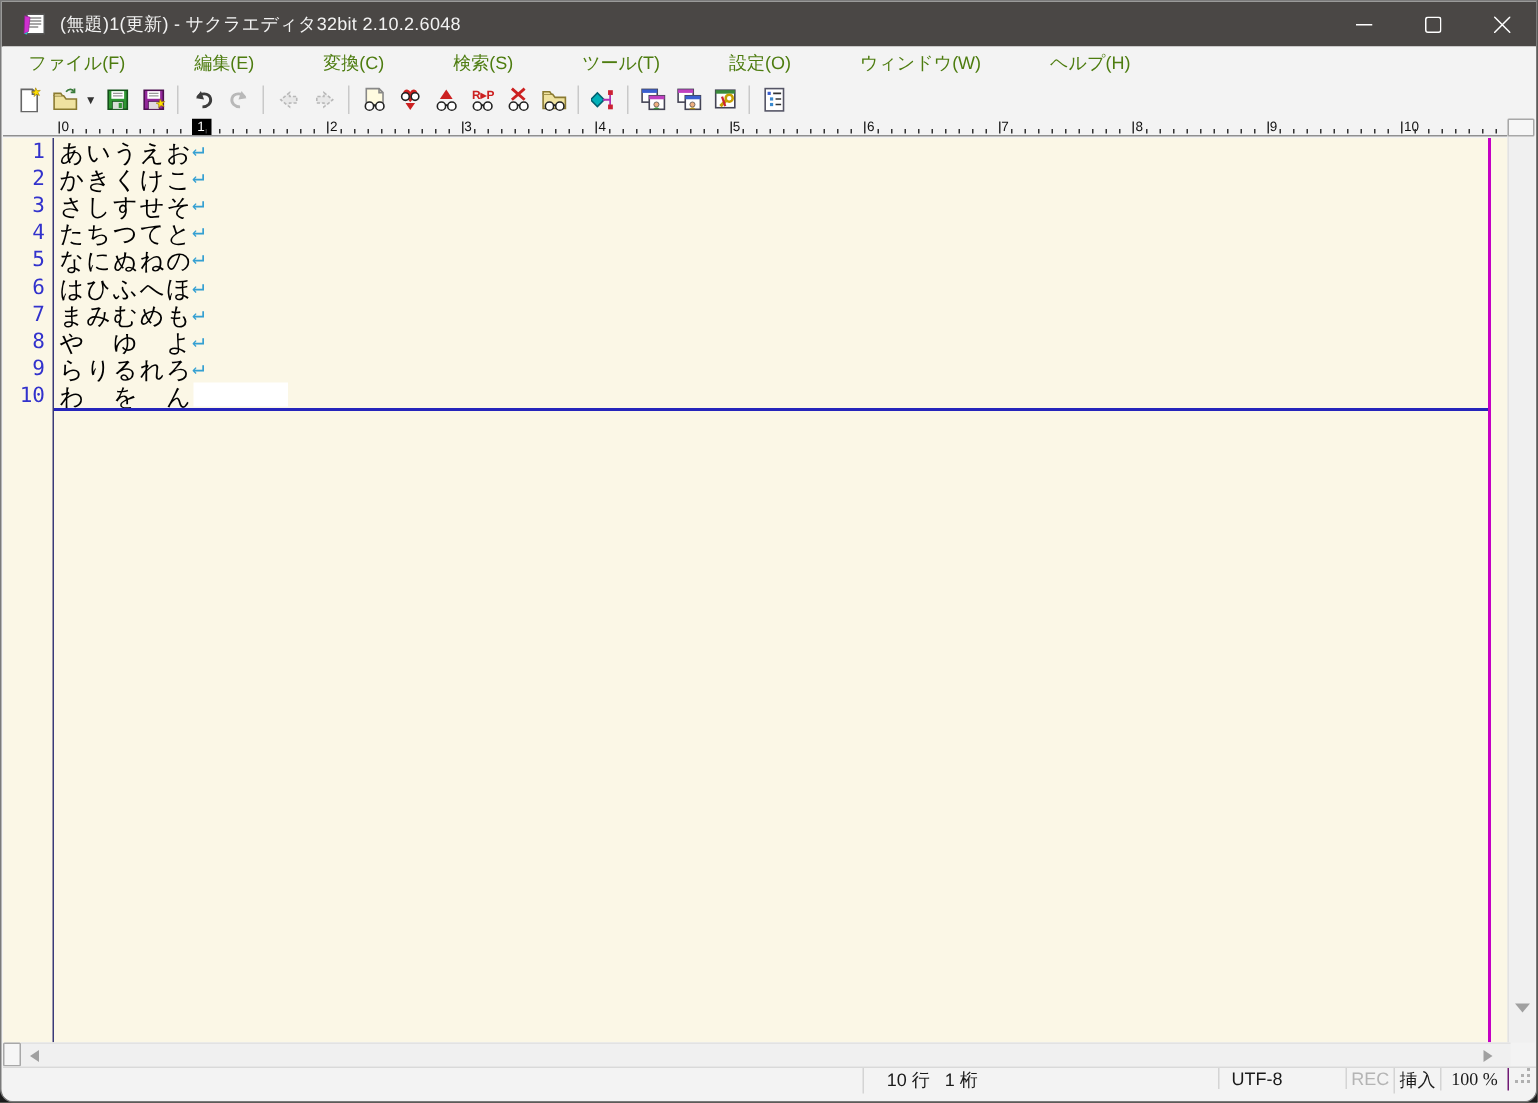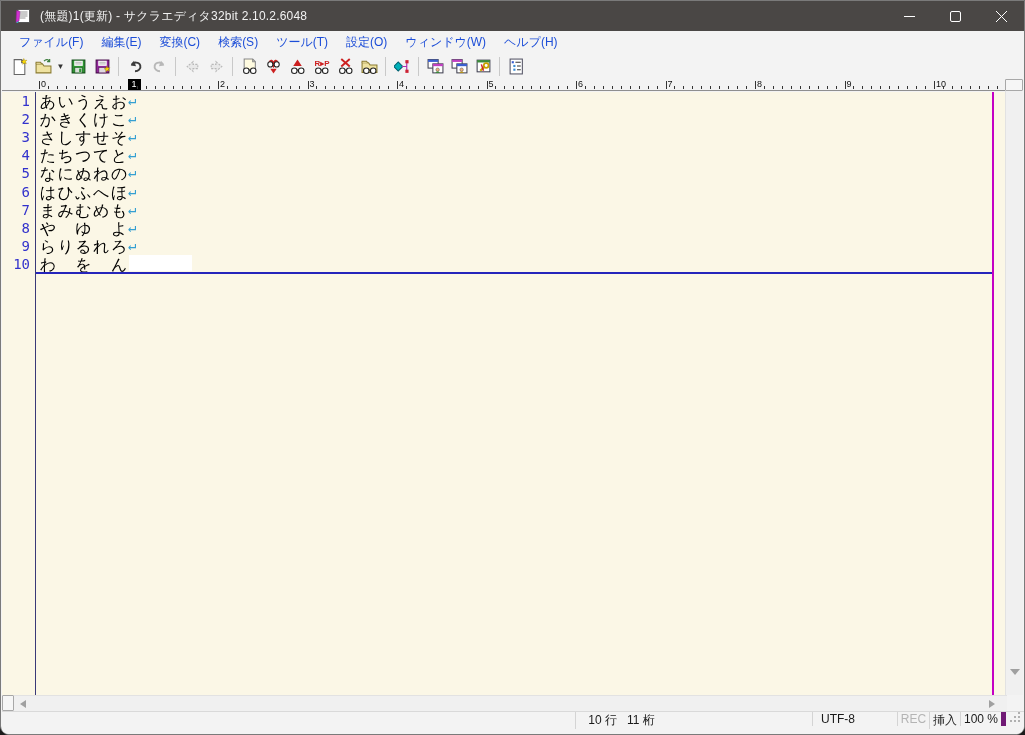--- a/index.html
+++ b/index.html
@@ -18,7 +18,7 @@
   .win-btn{width:46px;height:100%;display:flex;align-items:center;justify-content:center;}
   
   .menubar{position:absolute;left:1px;top:30px;width:1023px;height:22px;background:#f3f3f3;
-    display:flex;align-items:center;font-size:12px;color:#1d4ed8;padding-left:8px;}
+    display:flex;align-items:center;font-size:12px;color:#4d7c0f;padding-left:8px;gap:28px;}
   .menu-item{padding:3px 9px;border-radius:2px;}
   
   .toolbar{position:absolute;left:1px;top:52px;width:1023px;height:26px;background:#f3f3f3;

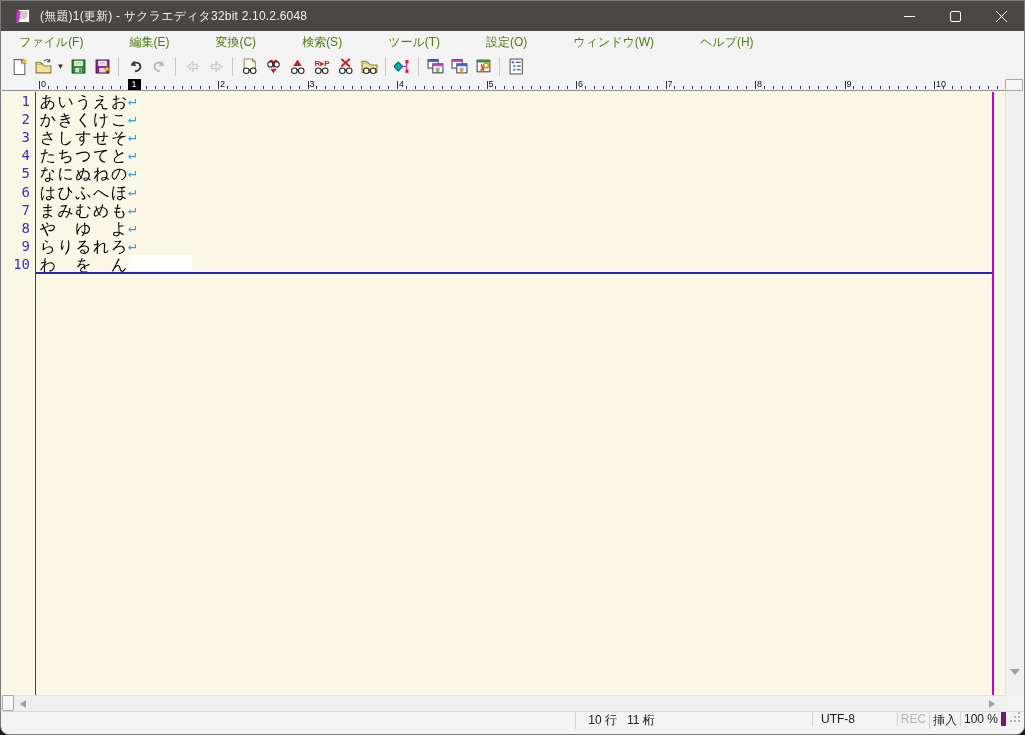--- a/index.html
+++ b/index.html
@@ -552,7 +552,7 @@
     <div class="sb-pane sb-msg"></div>
     <div class="sb-pane sb-pos">
       <span>10 行</span>
-      <span>11 桁</span>
+      <span>1 桁</span>
     </div>
     <div class="sb-pane sb-eol">CRLF</div>
     <div class="sb-pane sb-empty"></div>

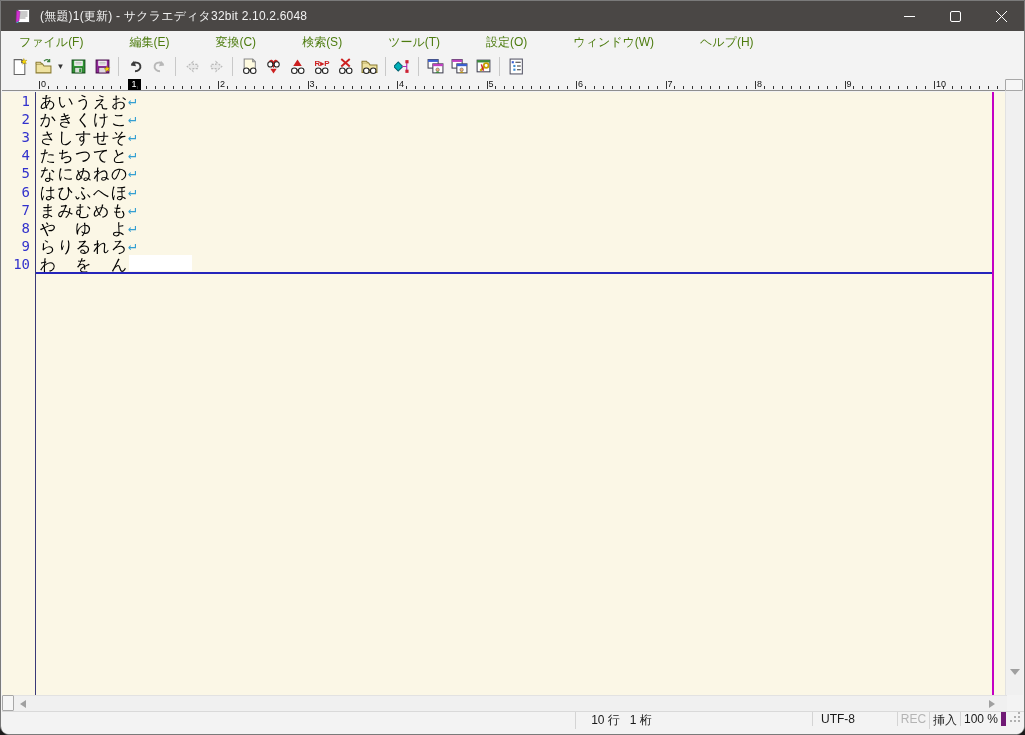--- a/index.html
+++ b/index.html
@@ -69,7 +69,7 @@
   .sb-enc{width:85px;justify-content:flex-start;padding-left:8px;}
   .sb-rec{width:32px;color:#b4b4b4;}
   .sb-ins{width:31px;}
-  .sb-zoom{width:46px;border-right:5px solid #701a75;}
+  .sb-zoom{width:46px;border-right:1px solid #701a75;font-family:Liberation Serif, serif;}
   .sb-grip{width:19px;display:flex;align-items:flex-end;justify-content:flex-end;padding:0 4px 3px 0;}
 </style>
 </head>

